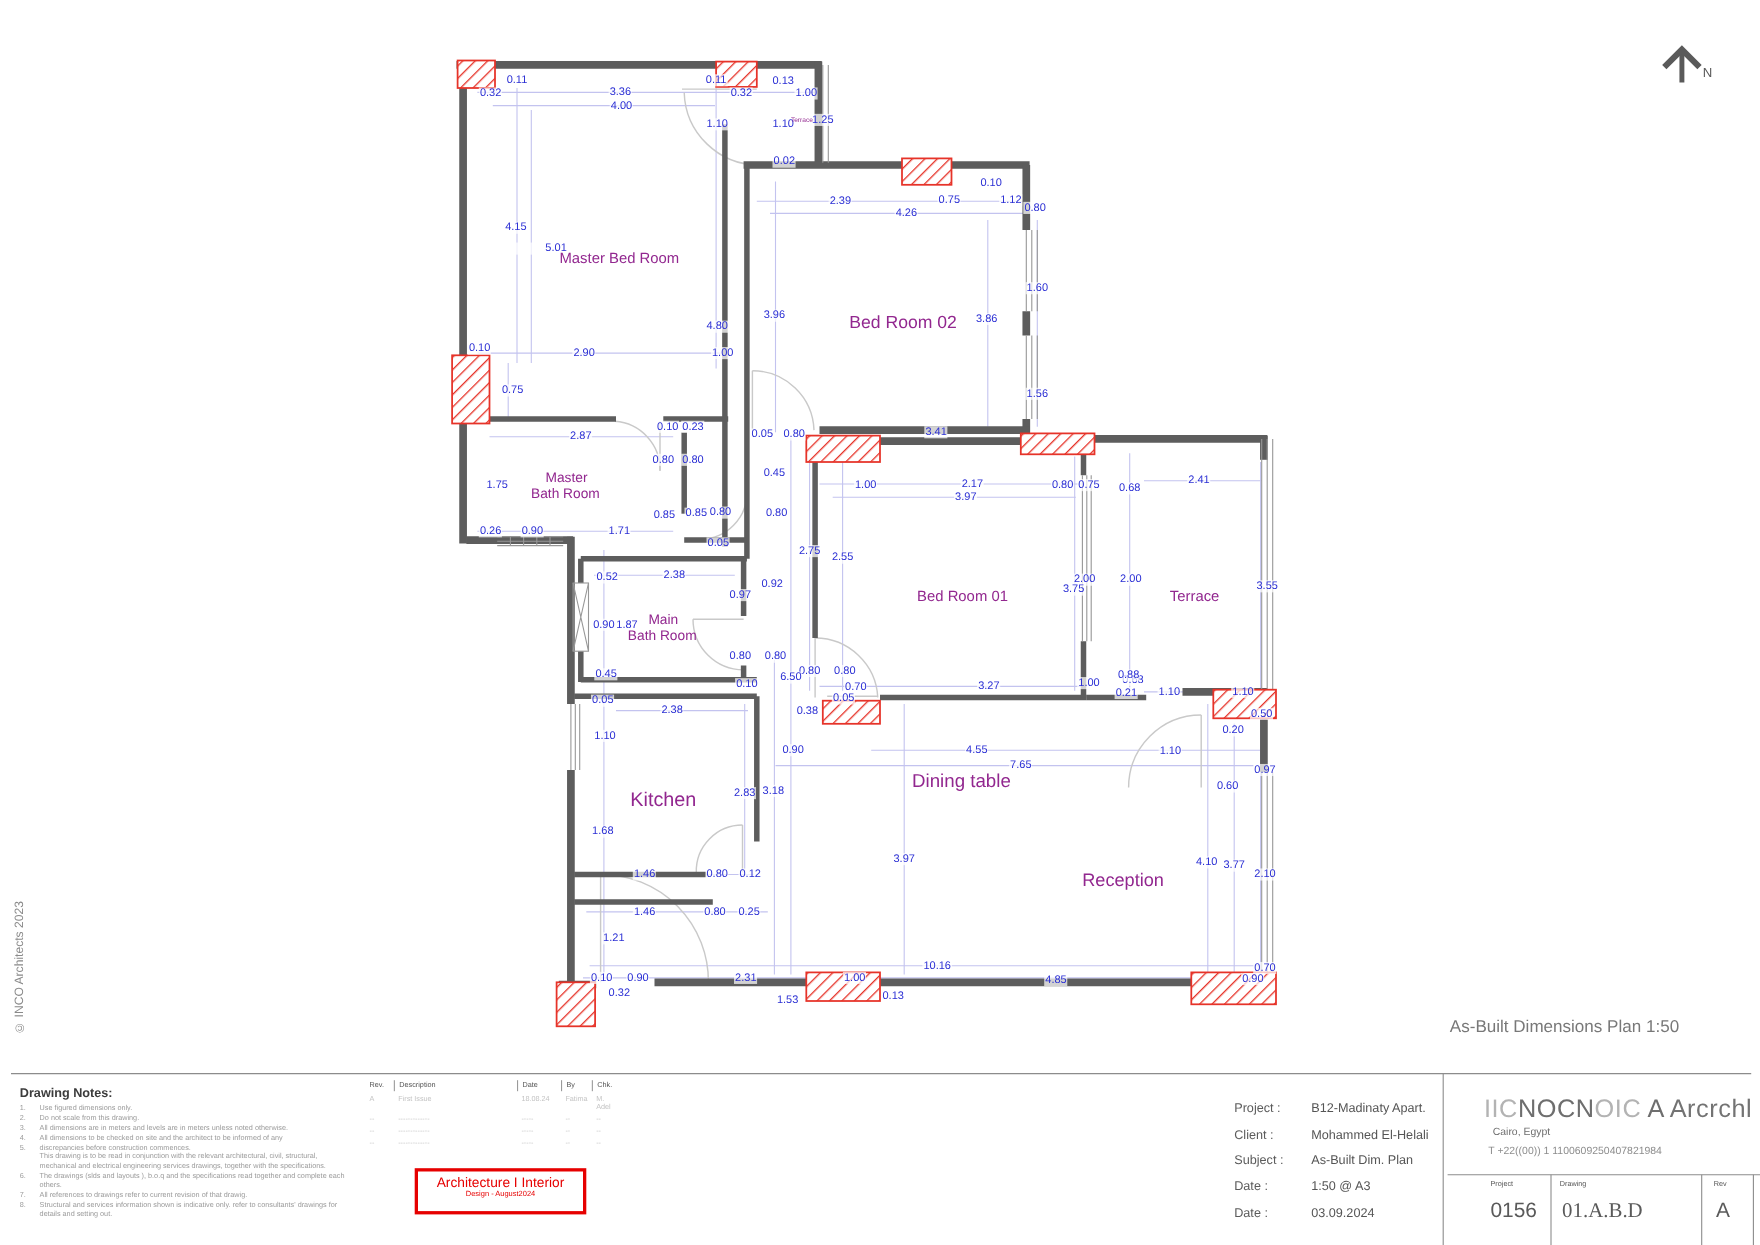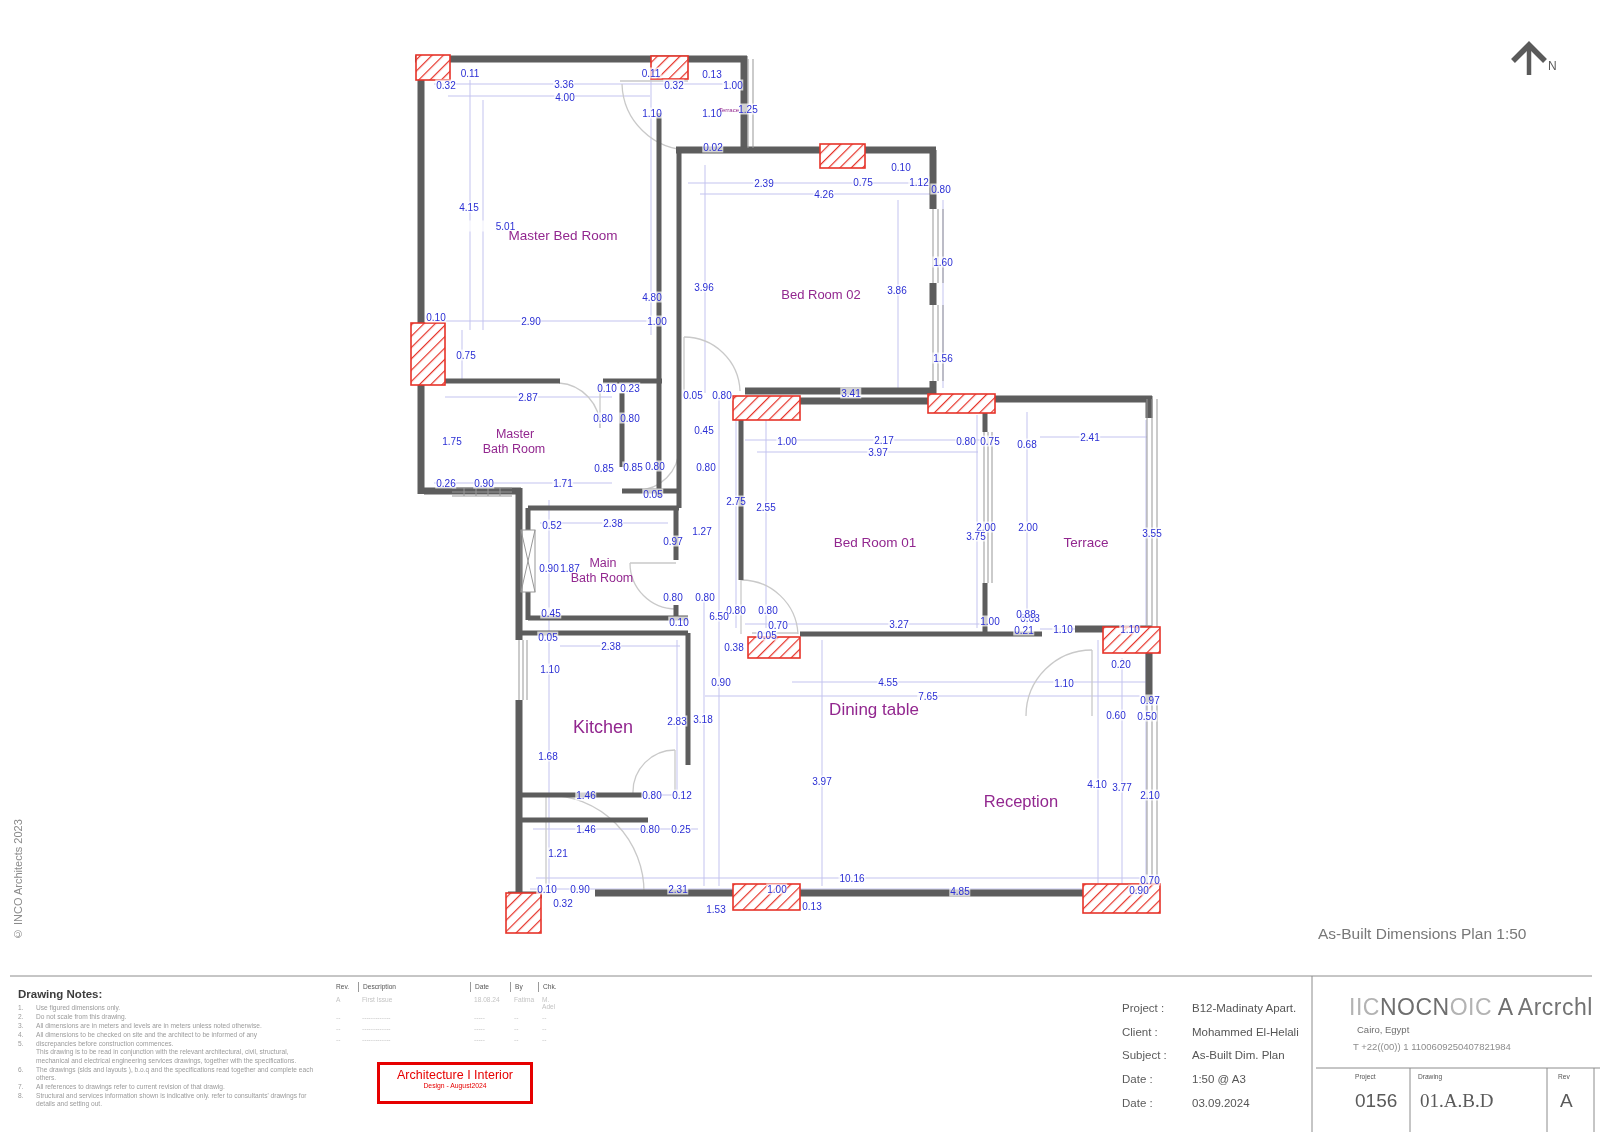--- a/index.html
+++ b/index.html
@@ -318,7 +318,7 @@
     </div>
   <div id="rooms-layer">
       <span class="room" style="left: 563px; top: 235px; font-size: 13.5px;">Master Bed Room</span>
-      <span class="room" style="left: 821px; top: 294px; font-size: 13px;">Bed Room 02</span>
+      <span class="room" style="left: 821px; top: 294px; font-size: 16px;">Bed Room 02</span>
       <span class="room" style="left: 515px; top: 434px; font-size: 12.5px;">Master</span>
       <span class="room" style="left: 514px; top: 449px; font-size: 12.5px;">Bath Room</span>
       <span class="room" style="left: 603px; top: 563px; font-size: 12.5px;">Main</span>

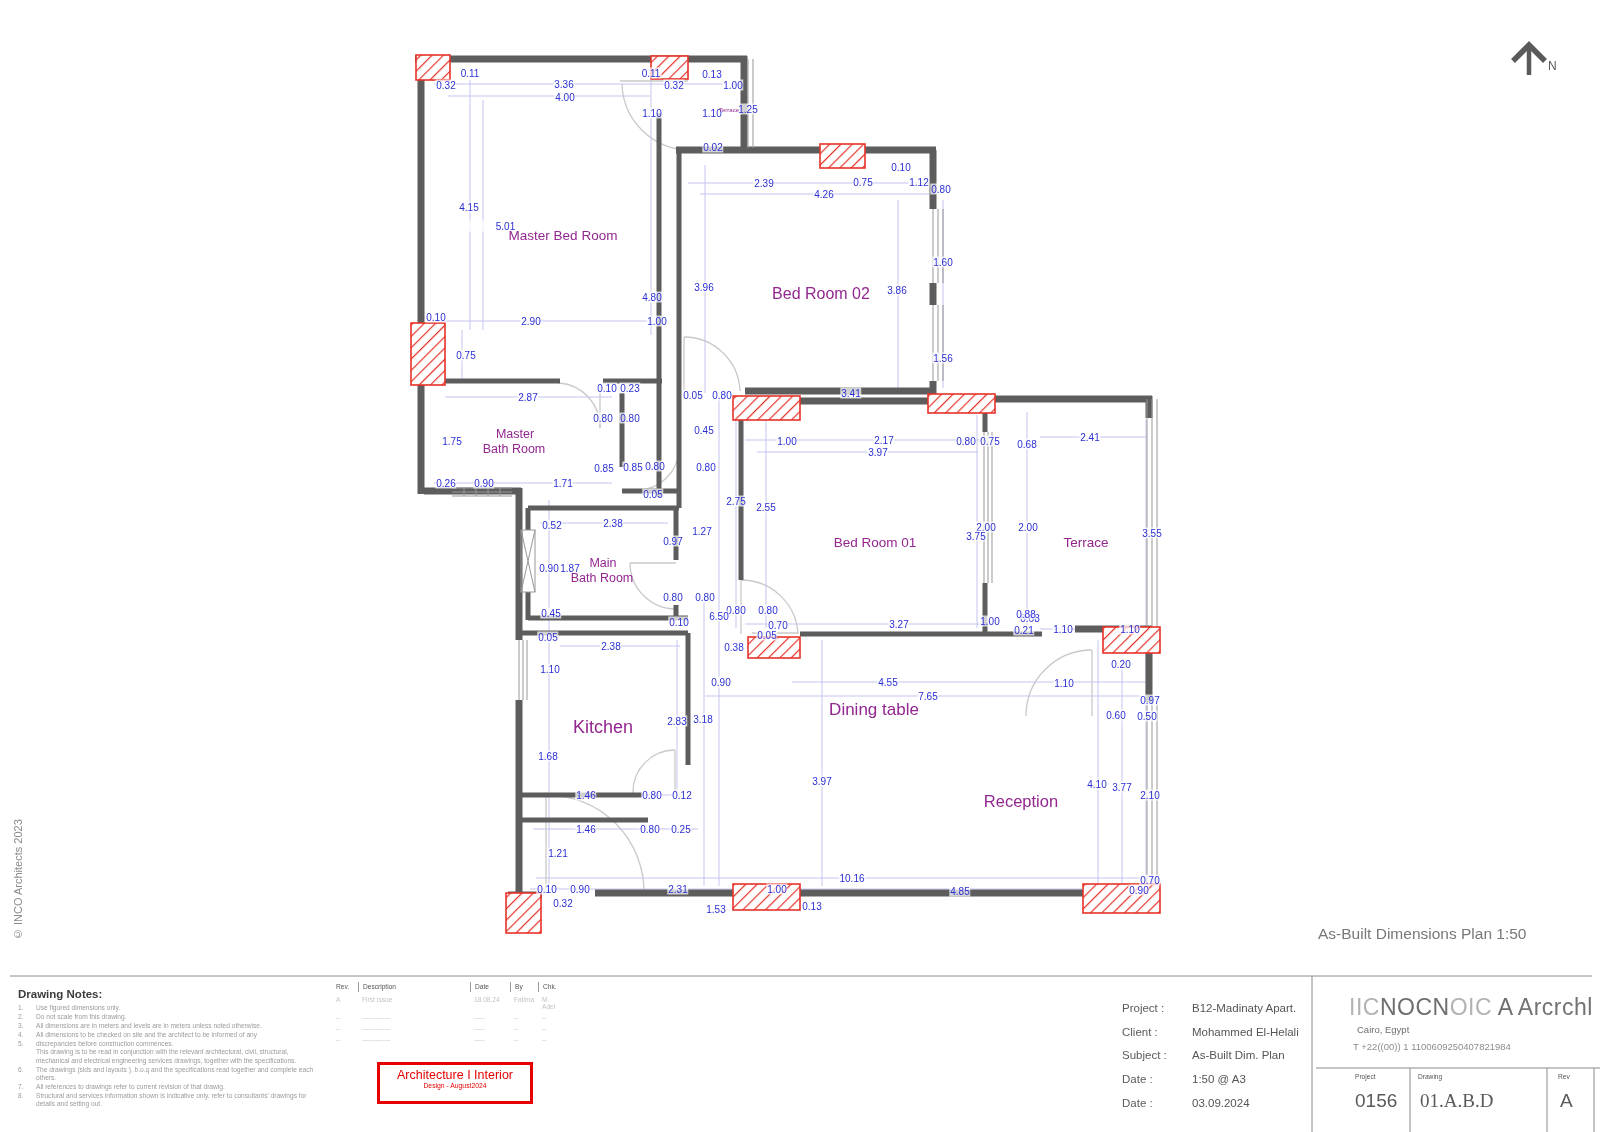--- a/index.html
+++ b/index.html
@@ -245,7 +245,7 @@
       <span class="dim" style="left: 706px; top: 467px;">0.80</span>
       <span class="dim" style="left: 736px; top: 501px;">2.75</span>
       <span class="dim" style="left: 766px; top: 507px;">2.55</span>
-      <span class="dim" style="left: 702px; top: 531px;">1.27</span>
+      <span class="dim" style="left: 702px; top: 531px;">0.92</span>
       <span class="dim" style="left: 673px; top: 541px;">0.97</span>
       <span class="dim" style="left: 552px; top: 525px;">0.52</span>
       <span class="dim" style="left: 613px; top: 523px;">2.38</span>

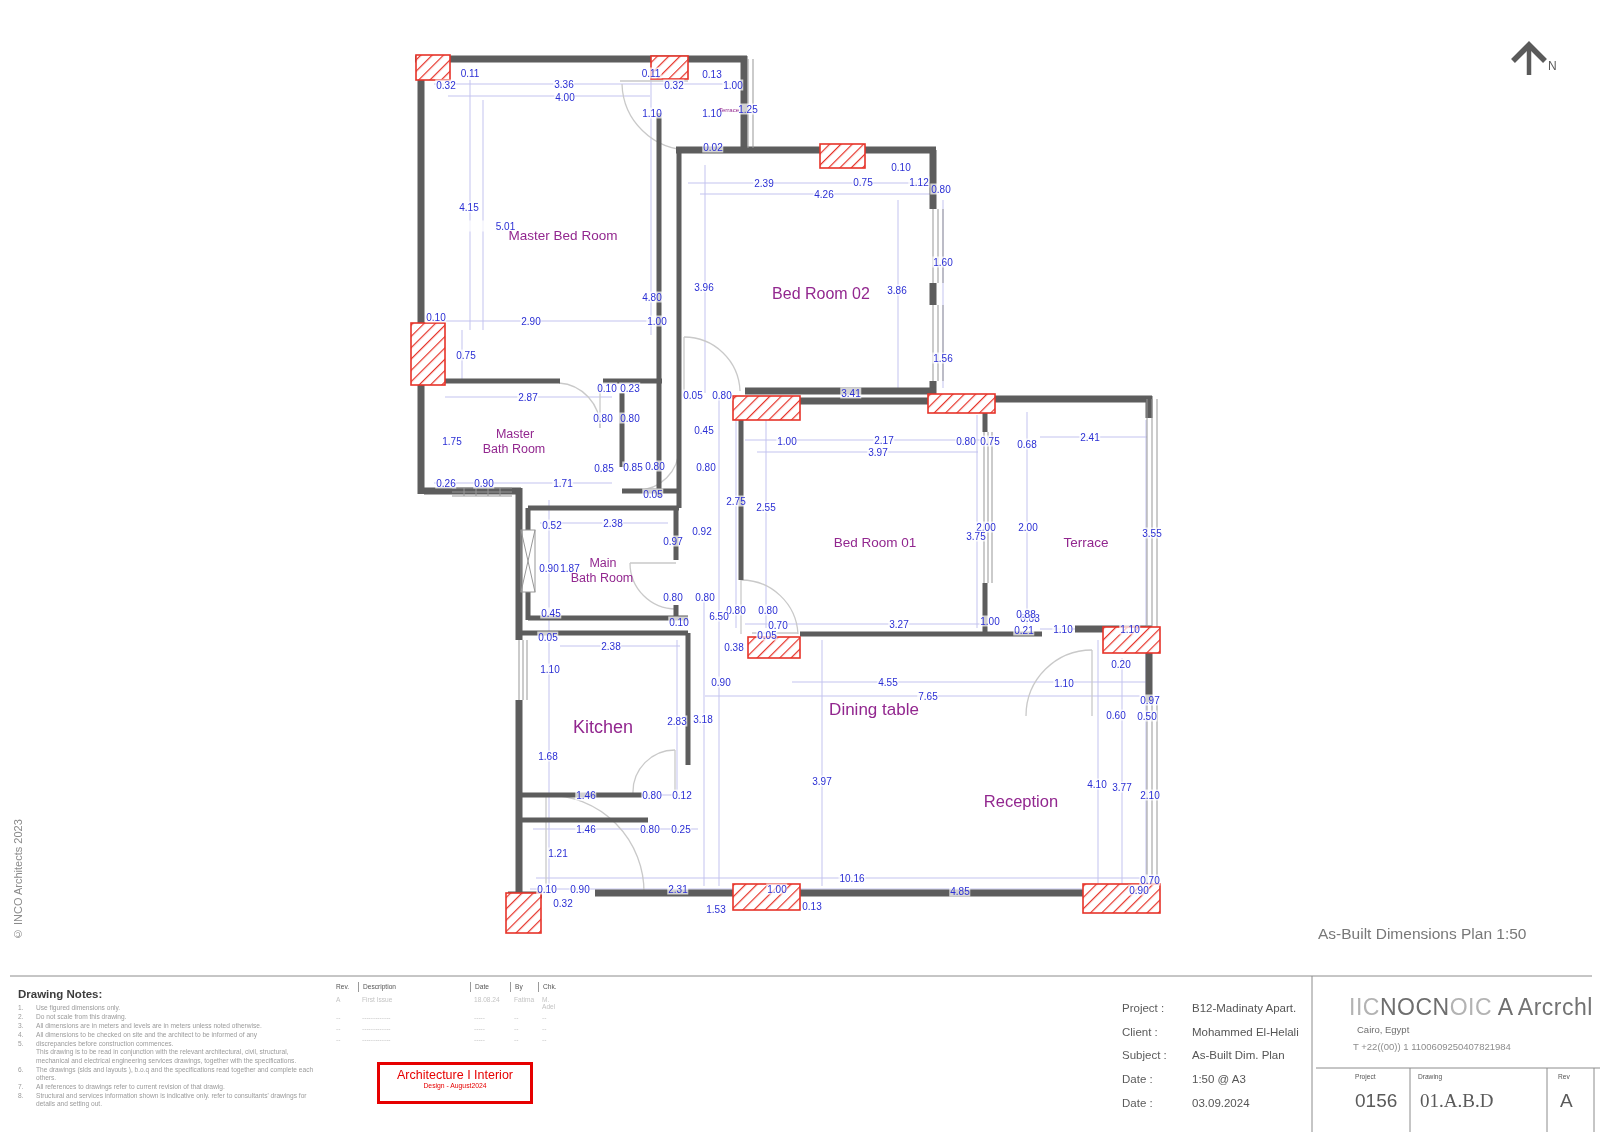--- a/index.html
+++ b/index.html
@@ -279,7 +279,7 @@
       <span class="dim" style="left: 1121px; top: 664px;">0.20</span>
       <span class="dim" style="left: 1064px; top: 683px;">1.10</span>
       <span class="dim" style="left: 1116px; top: 683px; margin-top: 32px;">0.60</span>
-      <span class="dim" style="left: 1147px; top: 716px;">0.50</span>
+      <span class="dim" style="left: 1147px; top: 649px;">0.50</span>
       <span class="dim" style="left: 1150px; top: 700px;">0.97</span>
       <span class="dim" style="left: 673px; top: 597px;">0.80</span>
       <span class="dim" style="left: 705px; top: 597px;">0.80</span>

